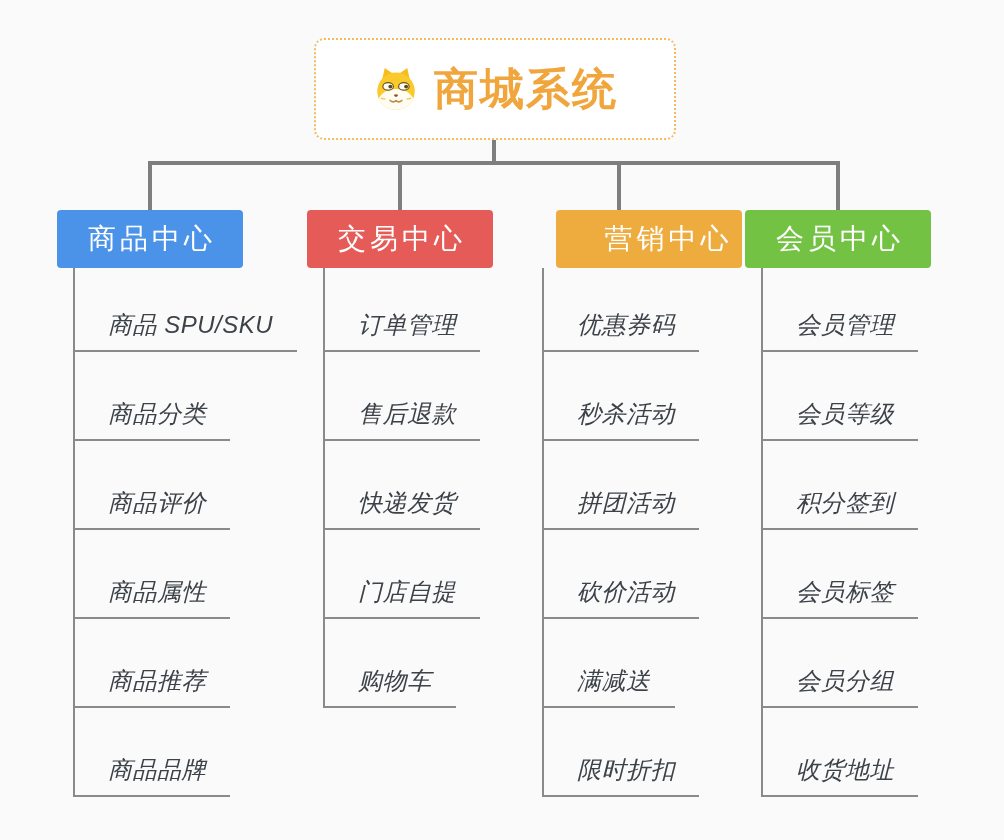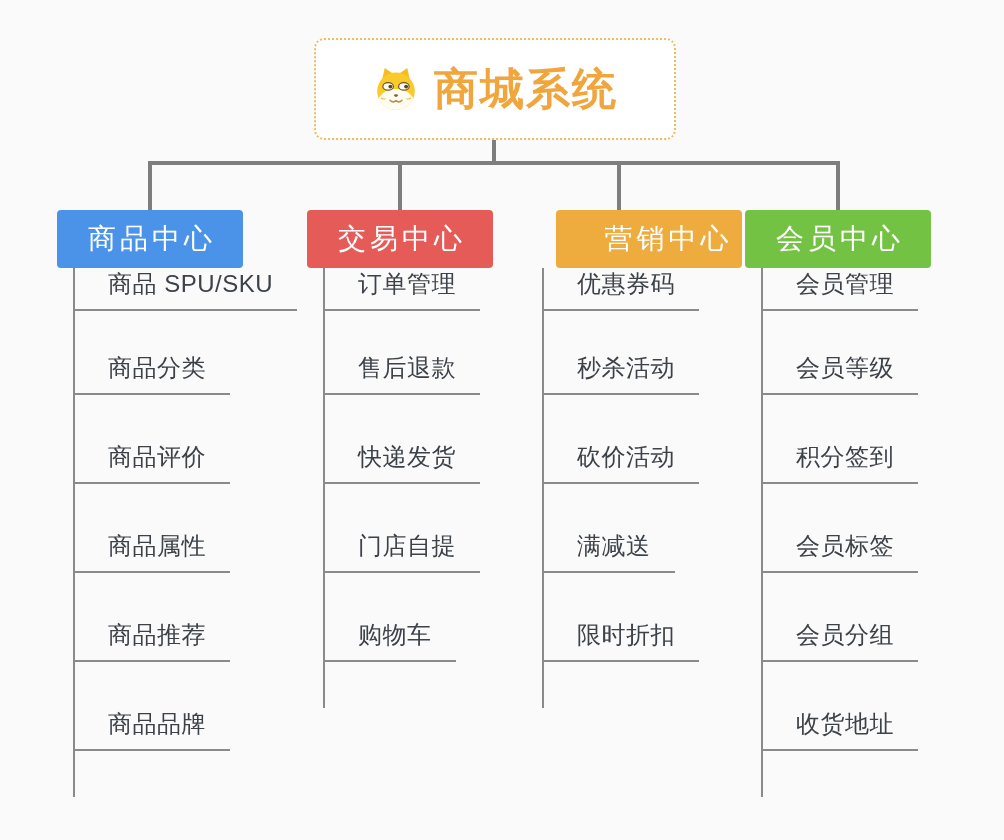--- a/index.html
+++ b/index.html
@@ -58,7 +58,7 @@
   .ch-3{left:761px;}
 
   .child{
-    height:89px;display:flex;align-items:flex-start;
+    height:89px;display:flex;align-items:flex-end;font-style:italic;
   }
   .child:first-child{height:84px;}
   .child-label{

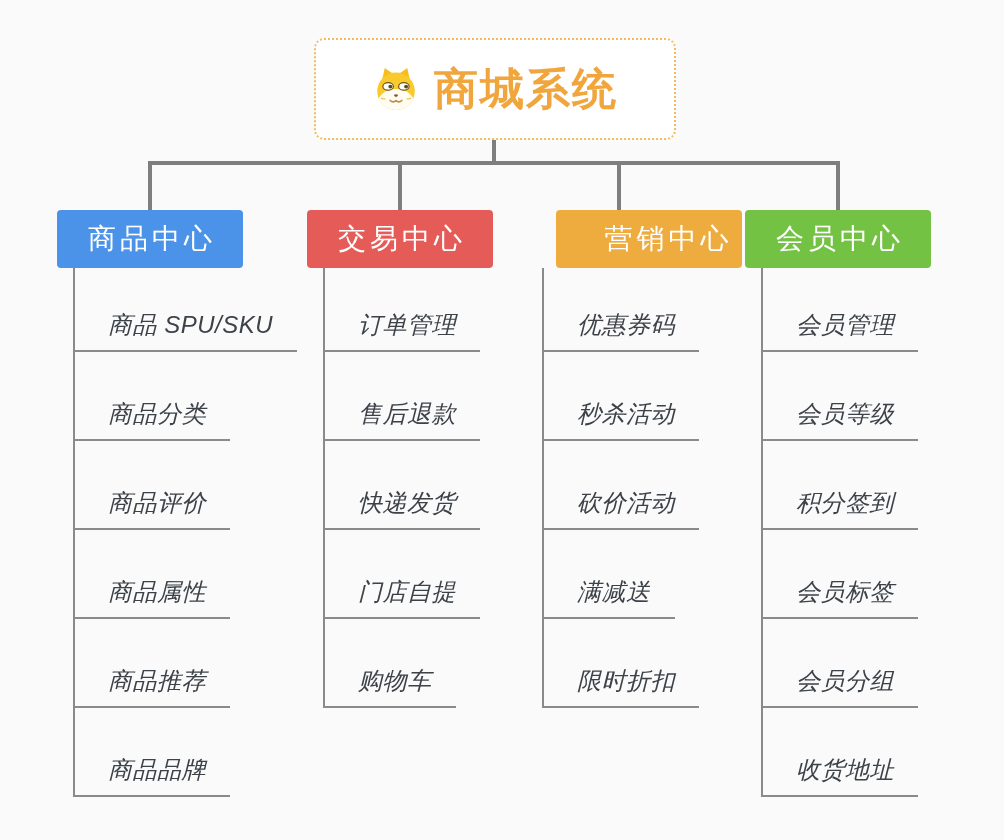--- a/index.html
+++ b/index.html
@@ -156,6 +156,9 @@
         <span class="child-label">秒杀活动</span>
       </div>
     <div class="child">
+        <span class="child-label">拼团活动</span>
+      </div>
+    <div class="child">
         <span class="child-label">砍价活动</span>
       </div>
     <div class="child">

